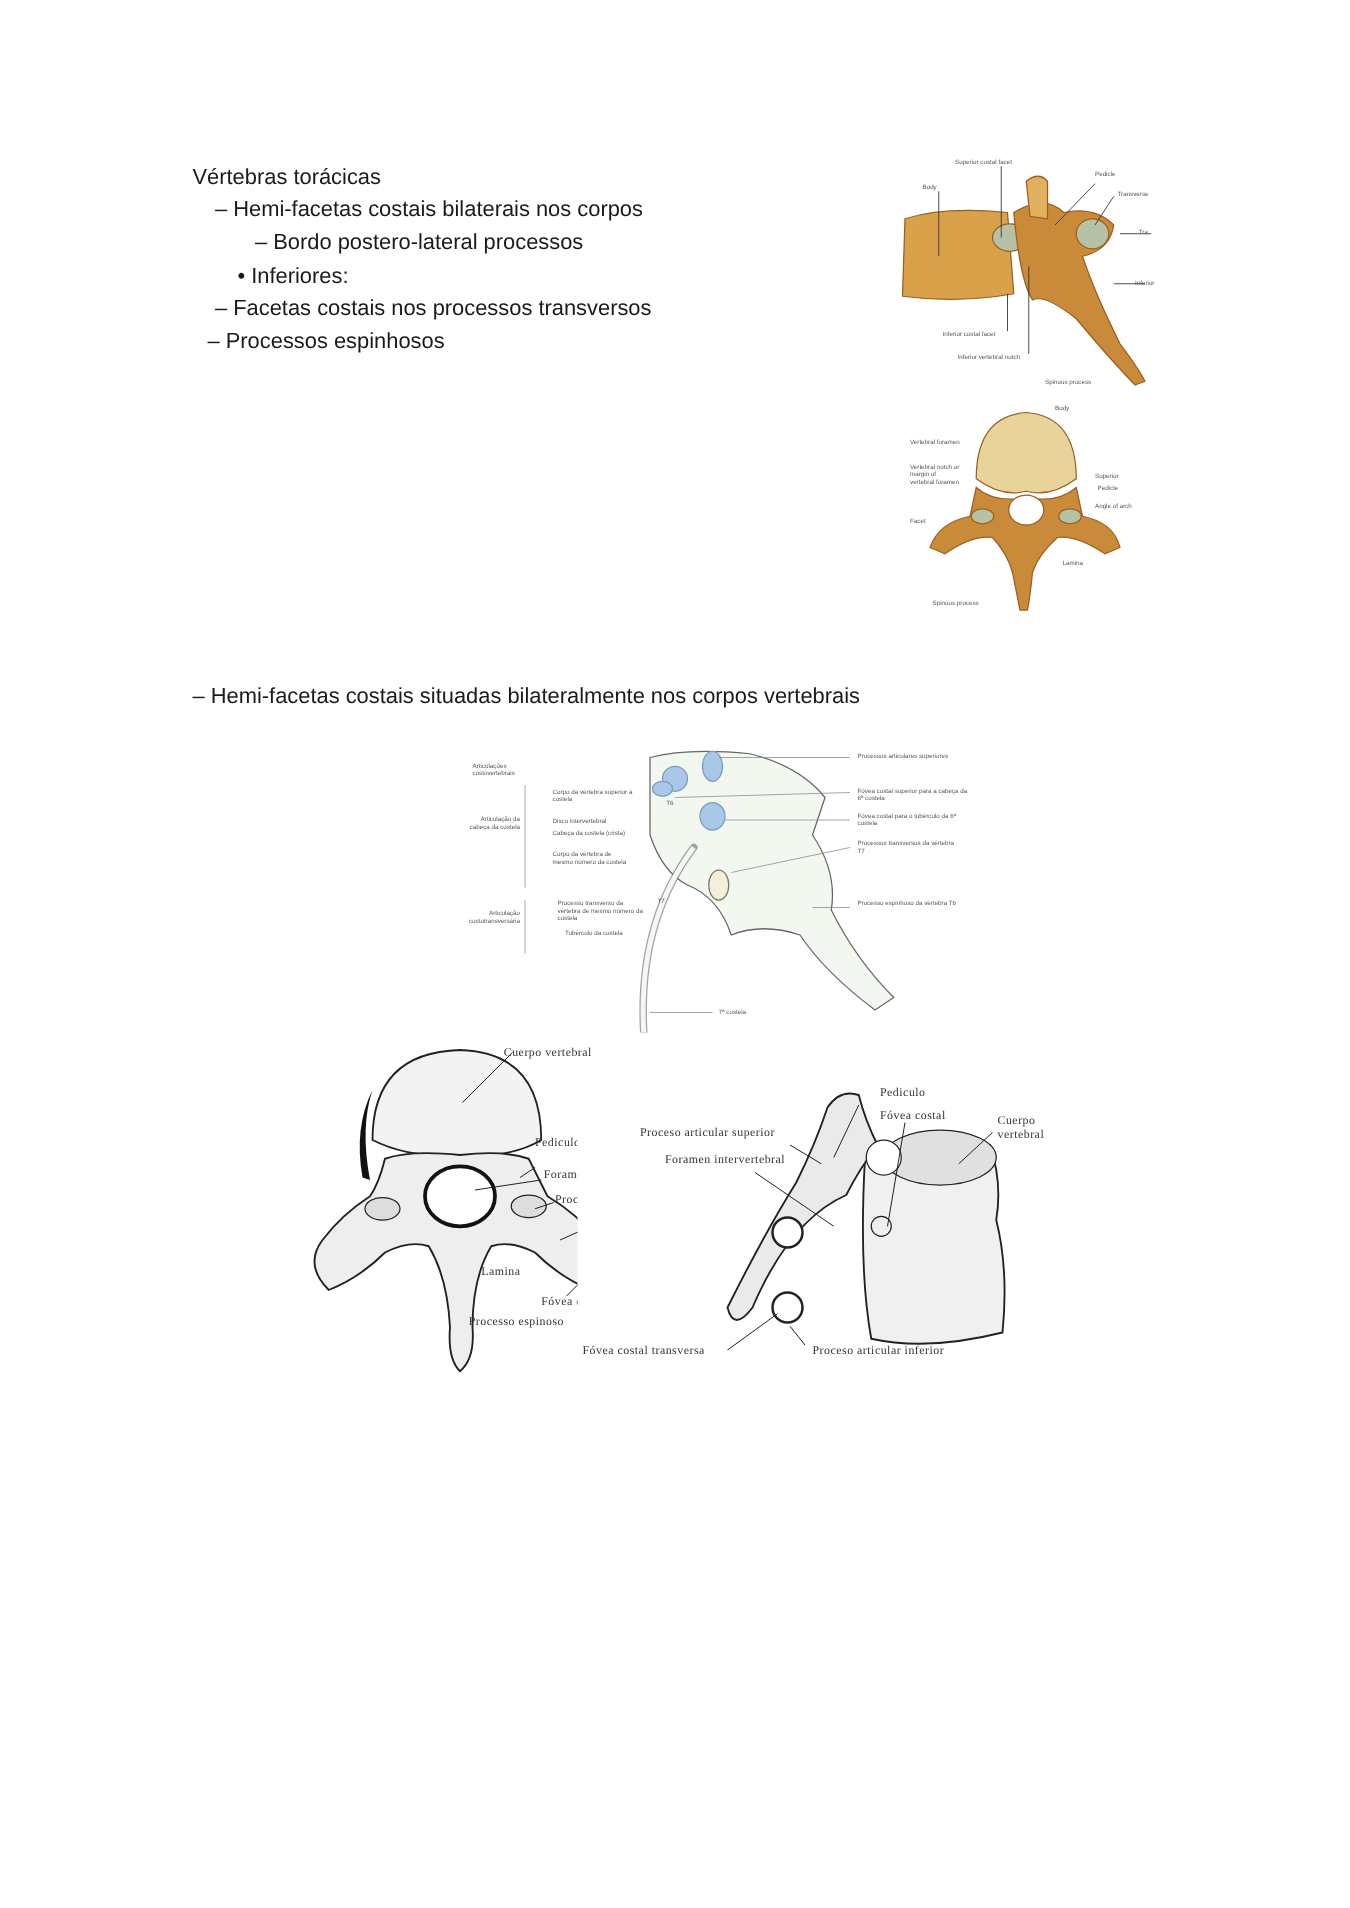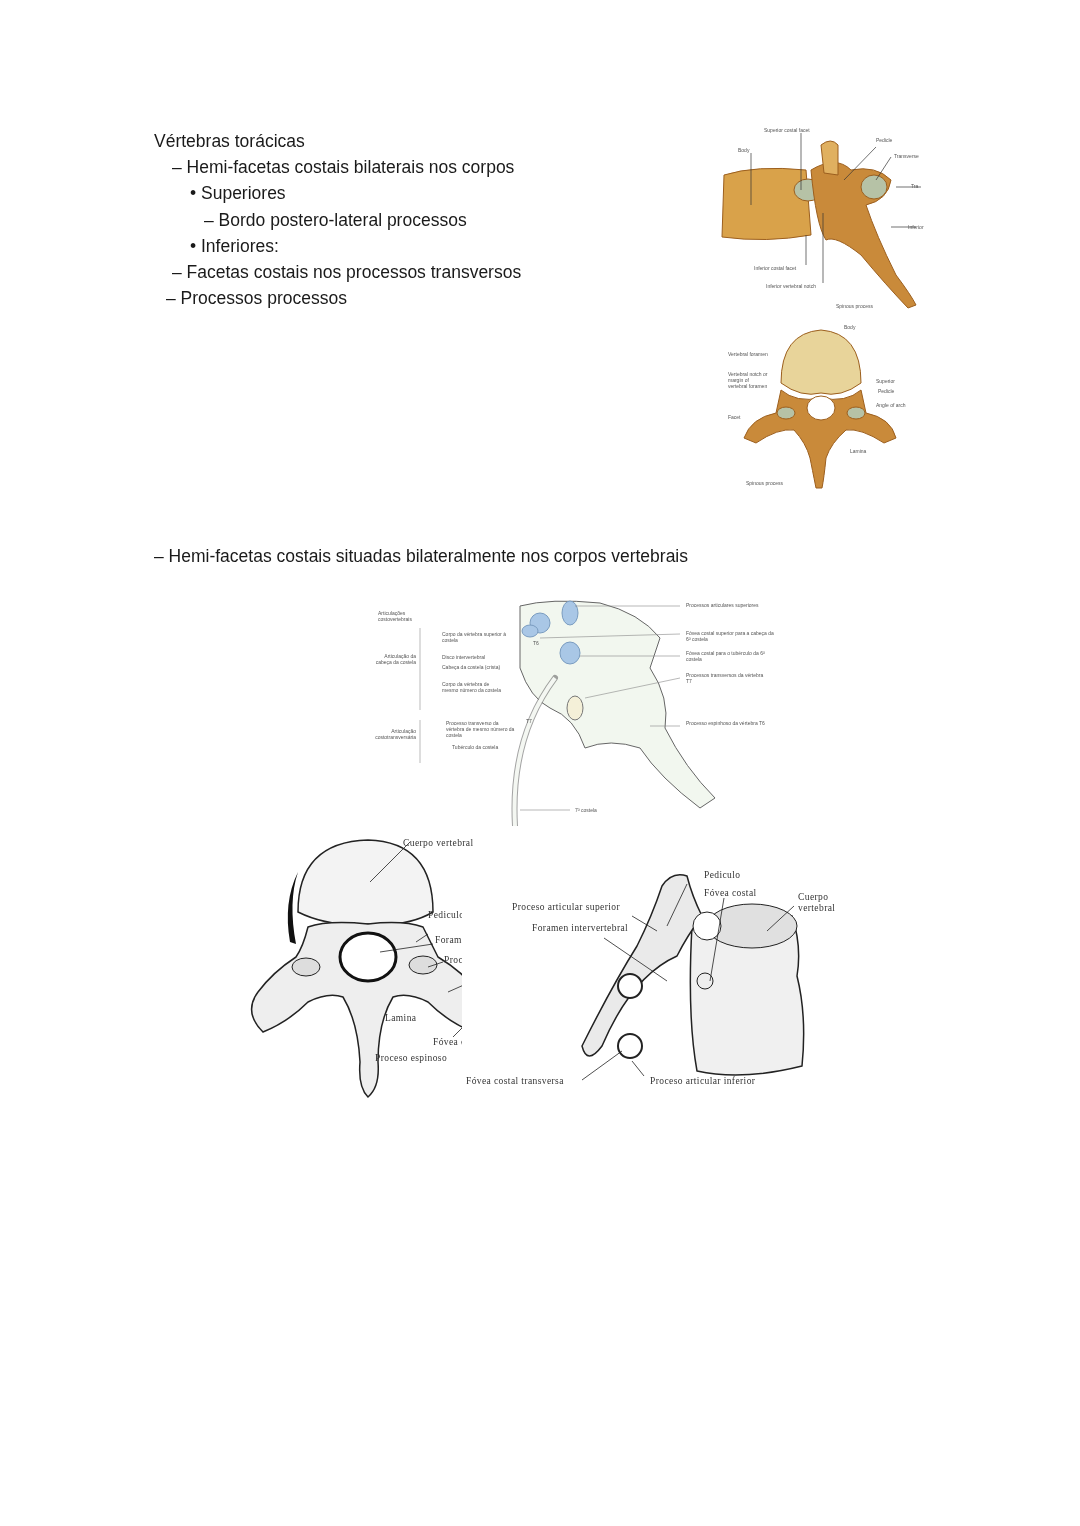--- a/index.html
+++ b/index.html
@@ -32,7 +32,6 @@
   <div class="outline">
     <div class="line title">Vértebras torácicas</div>
     <div class="line lv2">– Hemi-facetas costais bilaterais nos corpos</div>
-    <div class="line lv3">• Superiores</div>
     <div class="line lv4">– Bordo postero-lateral processos</div>
     <div class="line lv3">• Inferiores:</div>
     <div class="line lv2">– Facetas costais nos processos transversos</div>

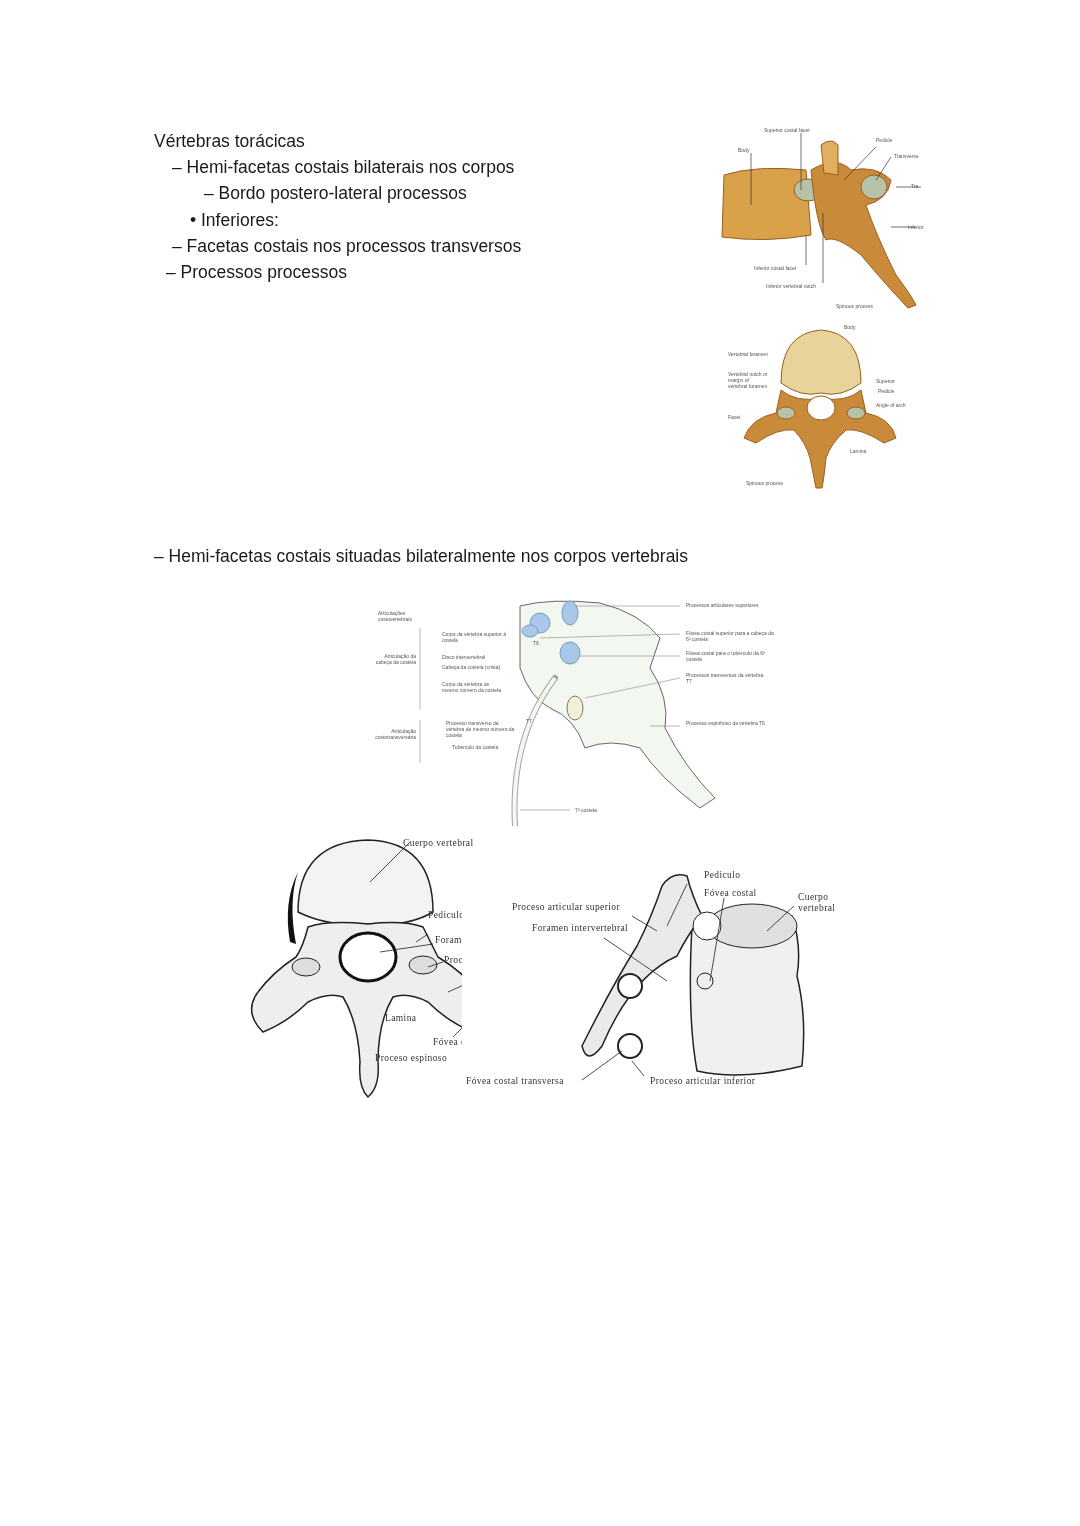--- a/index.html
+++ b/index.html
@@ -35,7 +35,7 @@
     <div class="line lv4">– Bordo postero-lateral processos</div>
     <div class="line lv3">• Inferiores:</div>
     <div class="line lv2">– Facetas costais nos processos transversos</div>
-    <div class="line lv2b">– Processos processos</div>
+    <div class="line lv2b">– Processos espinhosos</div>
   </div>
 
   <div class="fig" style="left:716px;top:125px;width:210px;height:190px;">

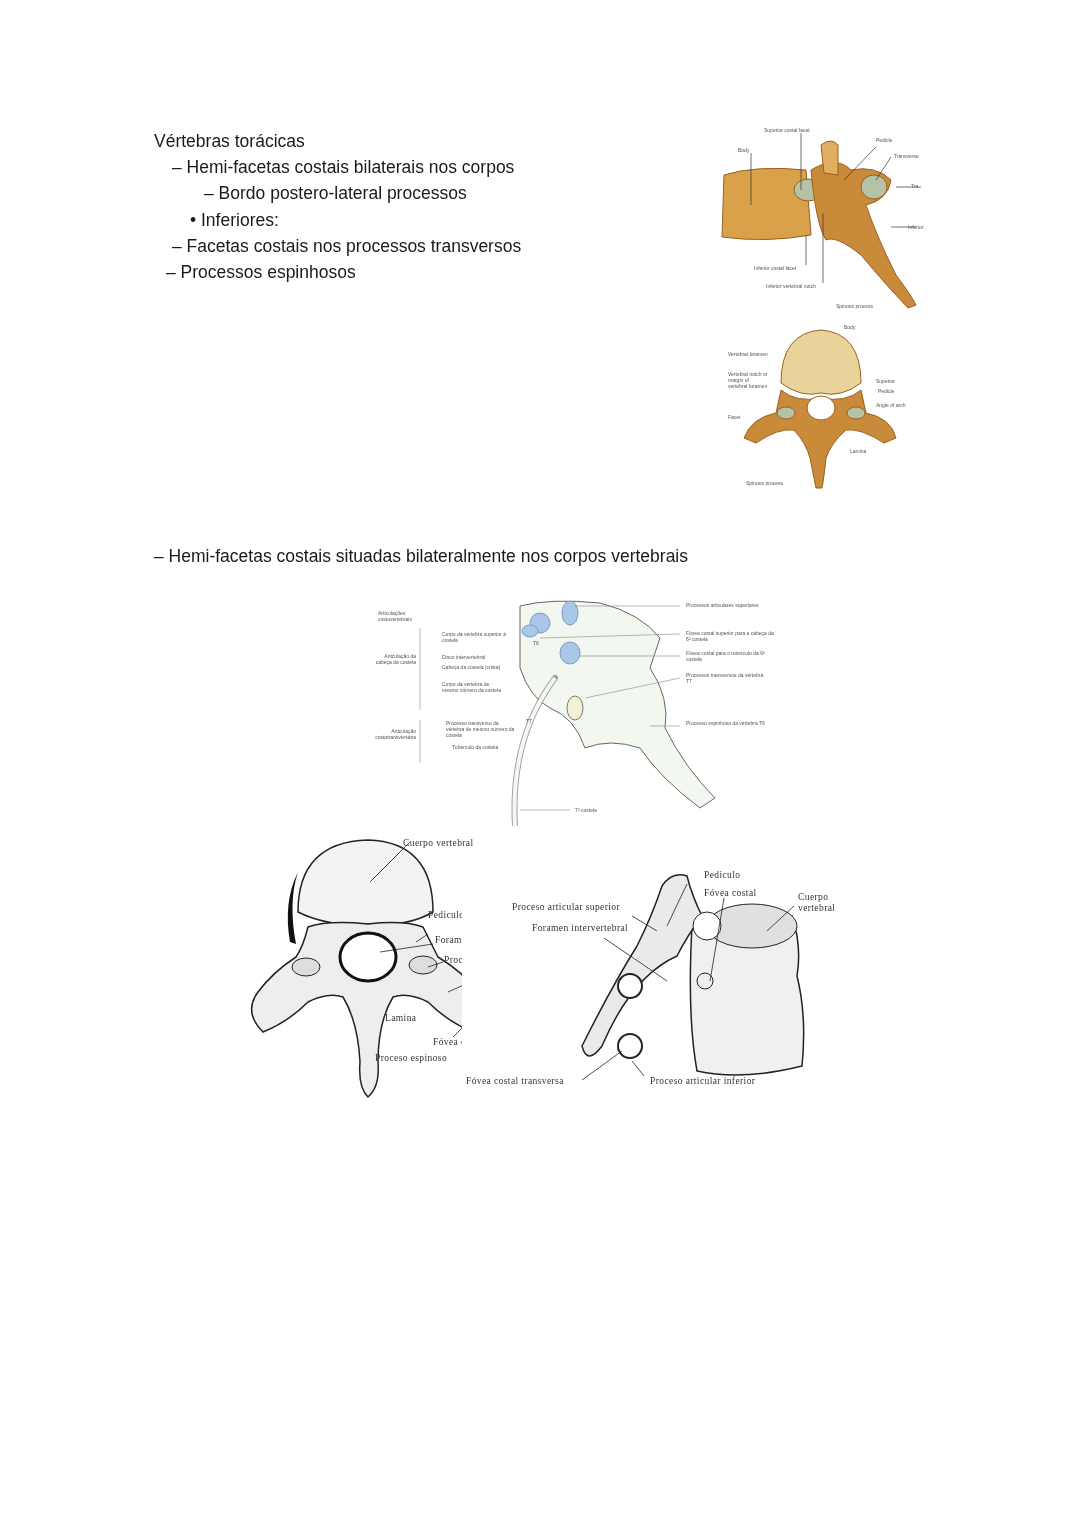--- a/index.html
+++ b/index.html
@@ -146,7 +146,7 @@
     <span class="lbl-serif" style="left:238px;top:144px;">Proceso transverso</span>
     <span class="lbl-serif" style="left:157px;top:181px;">Lamina</span>
     <span class="lbl-serif" style="left:205px;top:205px;">Fóvea costal transversa</span>
-    <span class="lbl-serif" style="left:147px;top:221px;">Proceso espinoso</span>
+    <span class="lbl-serif" style="left:147px;top:221px;">Processo espinoso</span>
   </div>
 
   <div class="fig" style="left:462px;top:866px;width:385px;height:225px;">

